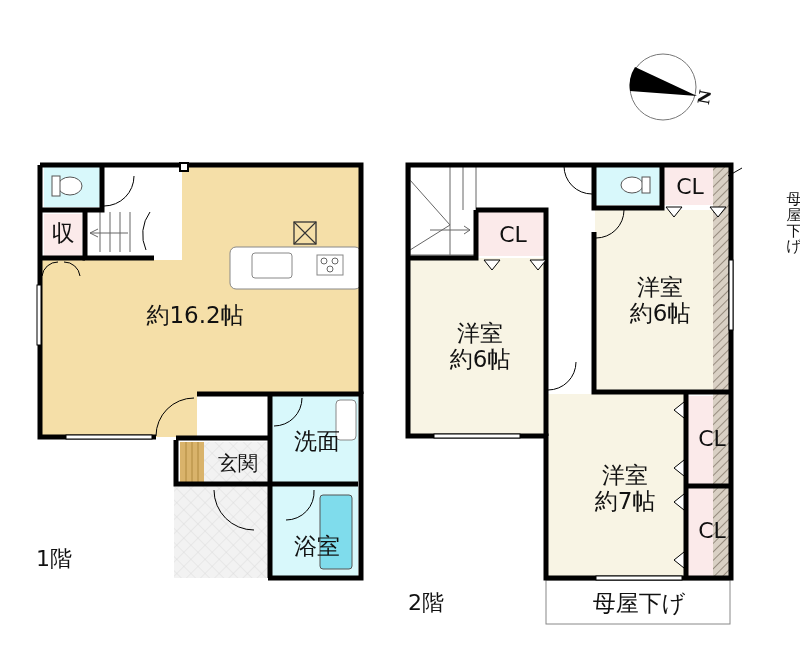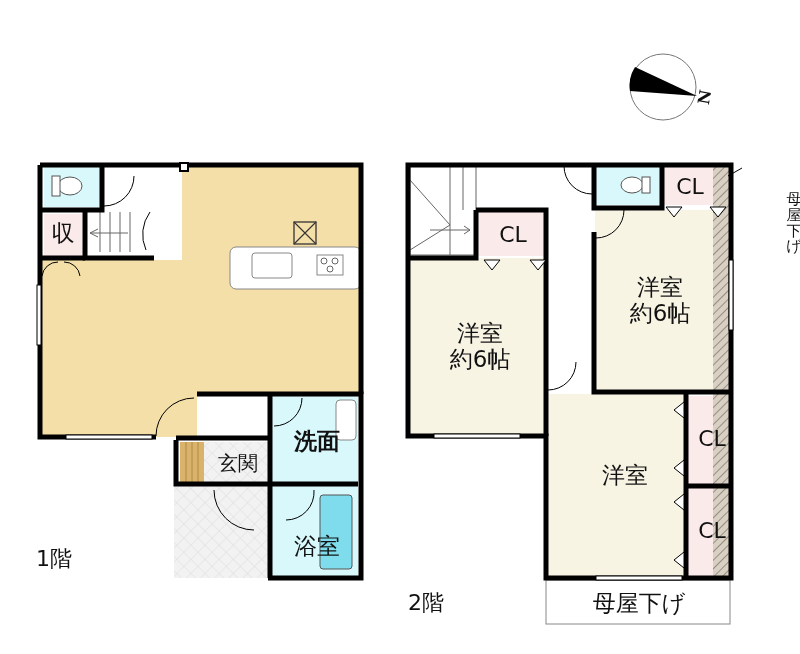--- a/index.html
+++ b/index.html
@@ -161,6 +161,7 @@
 </svg>
 
 <div class="lbl room" style="left:130px;top:302px;width:130px;">
+  <div>約16.2帖</div>
 </div>
 <div class="lbl room" style="left:46px;top:220px;width:34px;">収</div>
 <div class="lbl room" style="left:282px;top:428px;width:70px;font-weight:bold;">洗面</div>

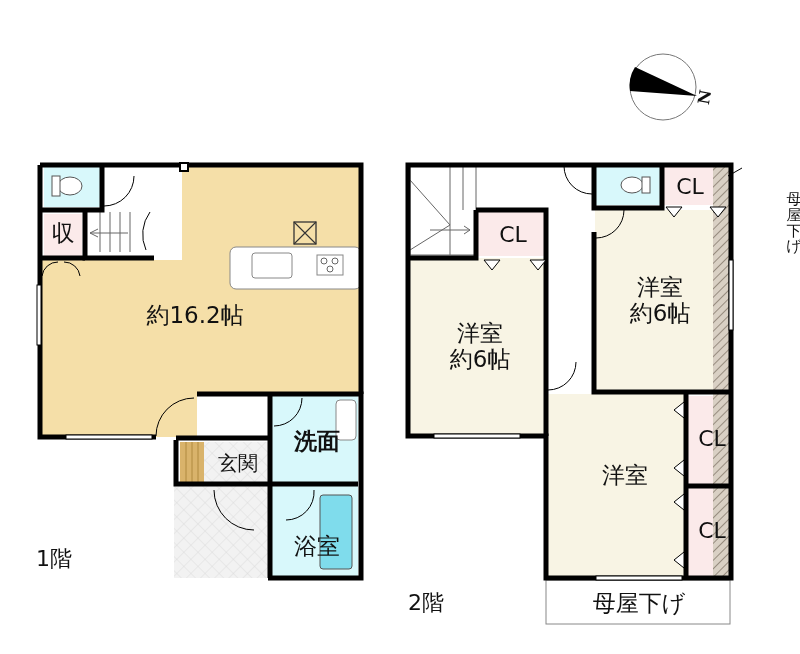--- a/index.html
+++ b/index.html
@@ -164,7 +164,7 @@
   <div>約16.2帖</div>
 </div>
 <div class="lbl room" style="left:46px;top:220px;width:34px;">収</div>
-<div class="lbl room" style="left:282px;top:428px;width:70px;font-weight:bold;">洗面</div>
+<div class="lbl room" style="left:282px;top:428px;width:70px;">洗面</div>
 <div class="lbl room" style="left:282px;top:518px;width:70px;margin-top:15px;">浴室</div>
 <div class="lbl small" style="left:210px;top:452px;width:56px;">玄関</div>
 <div class="lbl floor" style="left:36px;top:546px;">1階</div>

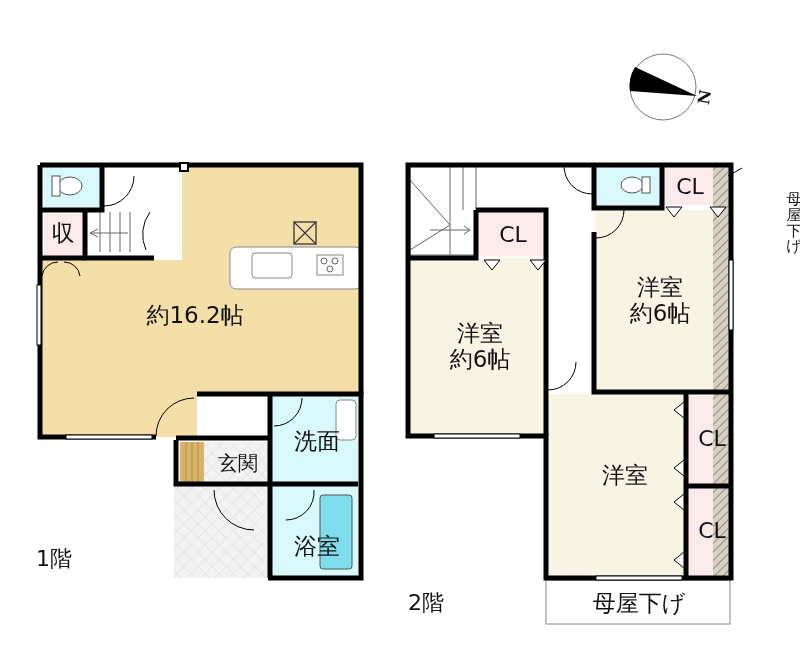--- a/index.html
+++ b/index.html
@@ -179,6 +179,7 @@
 </div>
 <div class="lbl room" style="left:575px;top:462px;width:100px;">
   <div>洋室</div>
+  <div>約7帖</div>
 </div>
 <div class="lbl cl" style="left:486px;top:222px;width:54px;">CL</div>
 <div class="lbl cl" style="left:670px;top:174px;width:40px;">CL</div>

